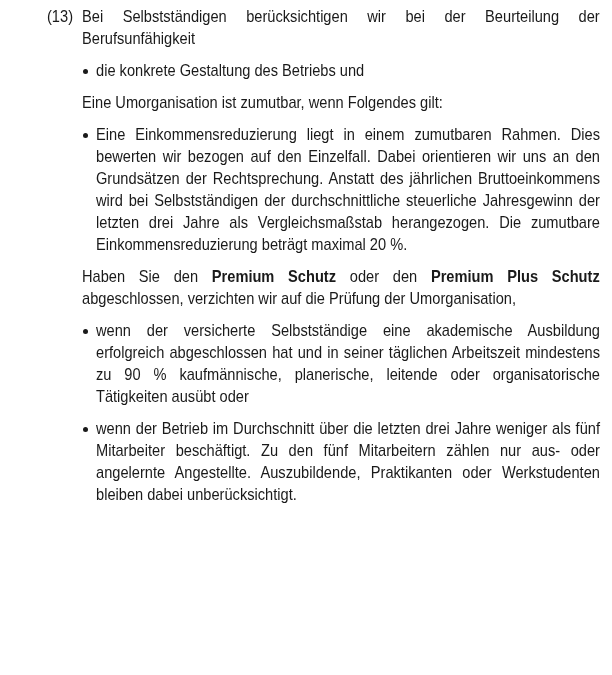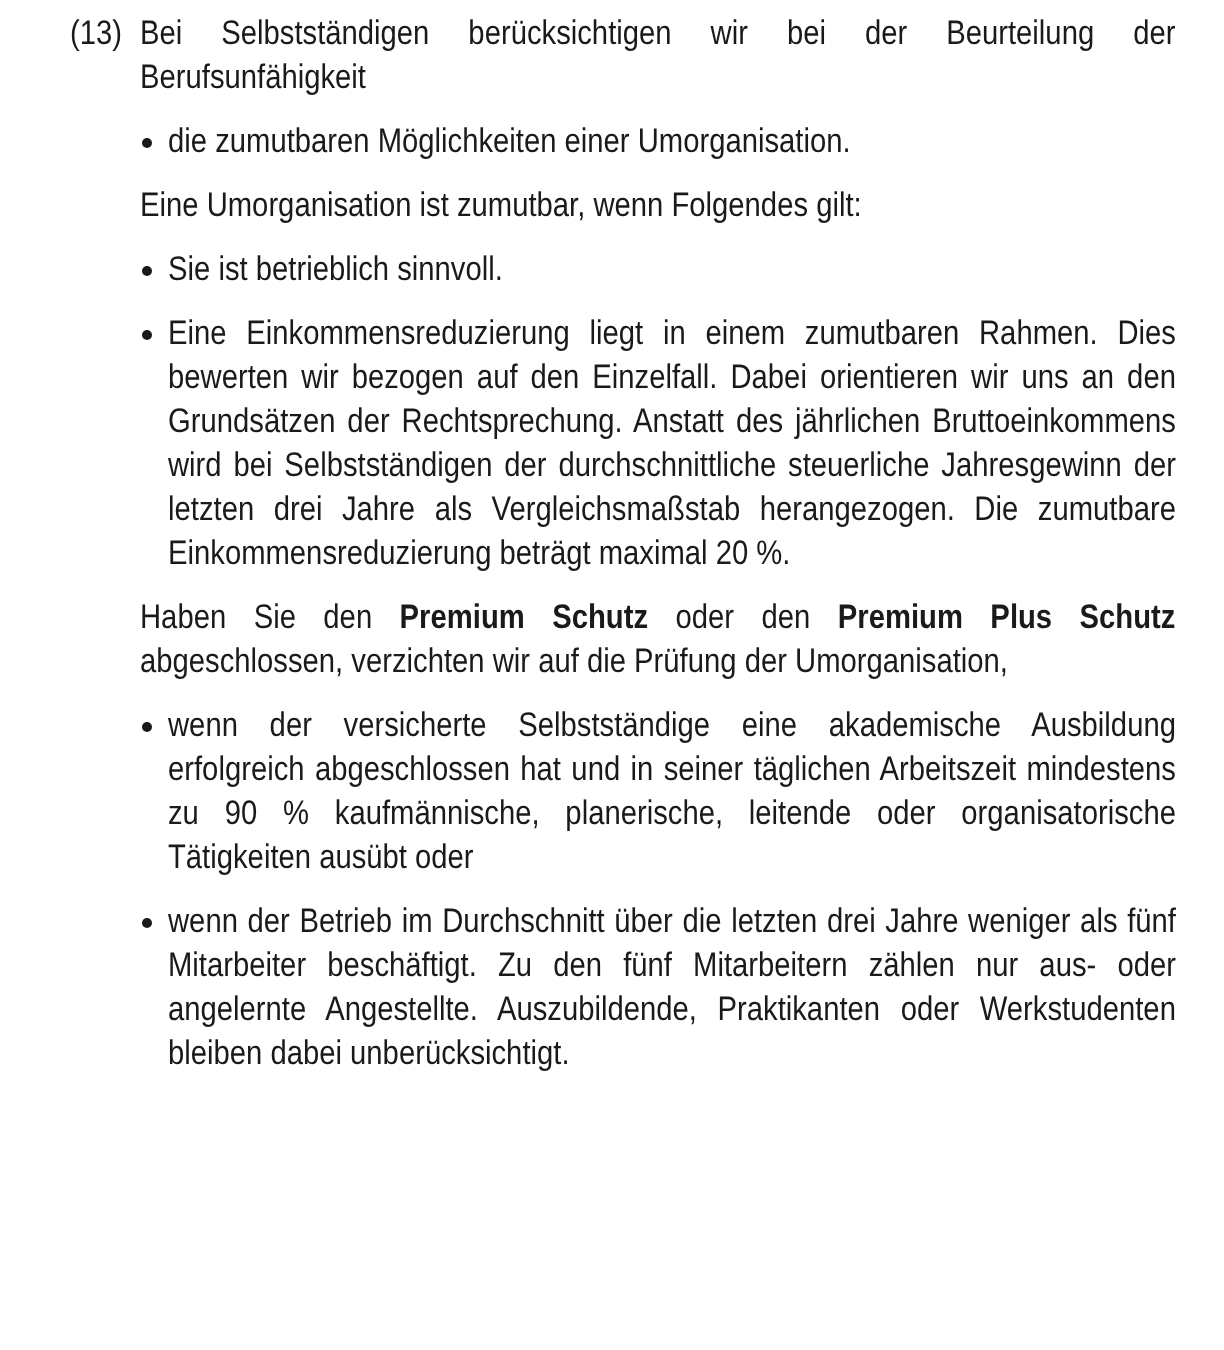--- a/index.html
+++ b/index.html
@@ -9,7 +9,7 @@
       color: #1a1a1a;
     }
     .page {
-      position: absolute; left: 0; top: 0; width: 532px; height: 675px; text-decoration: underline;
+      position: absolute; left: 12px; top: 0; width: 532px; height: 675px; text-decoration: underline;
     }
     .clause {
       position: absolute; left: 35px; top: 6px; width: 555px;

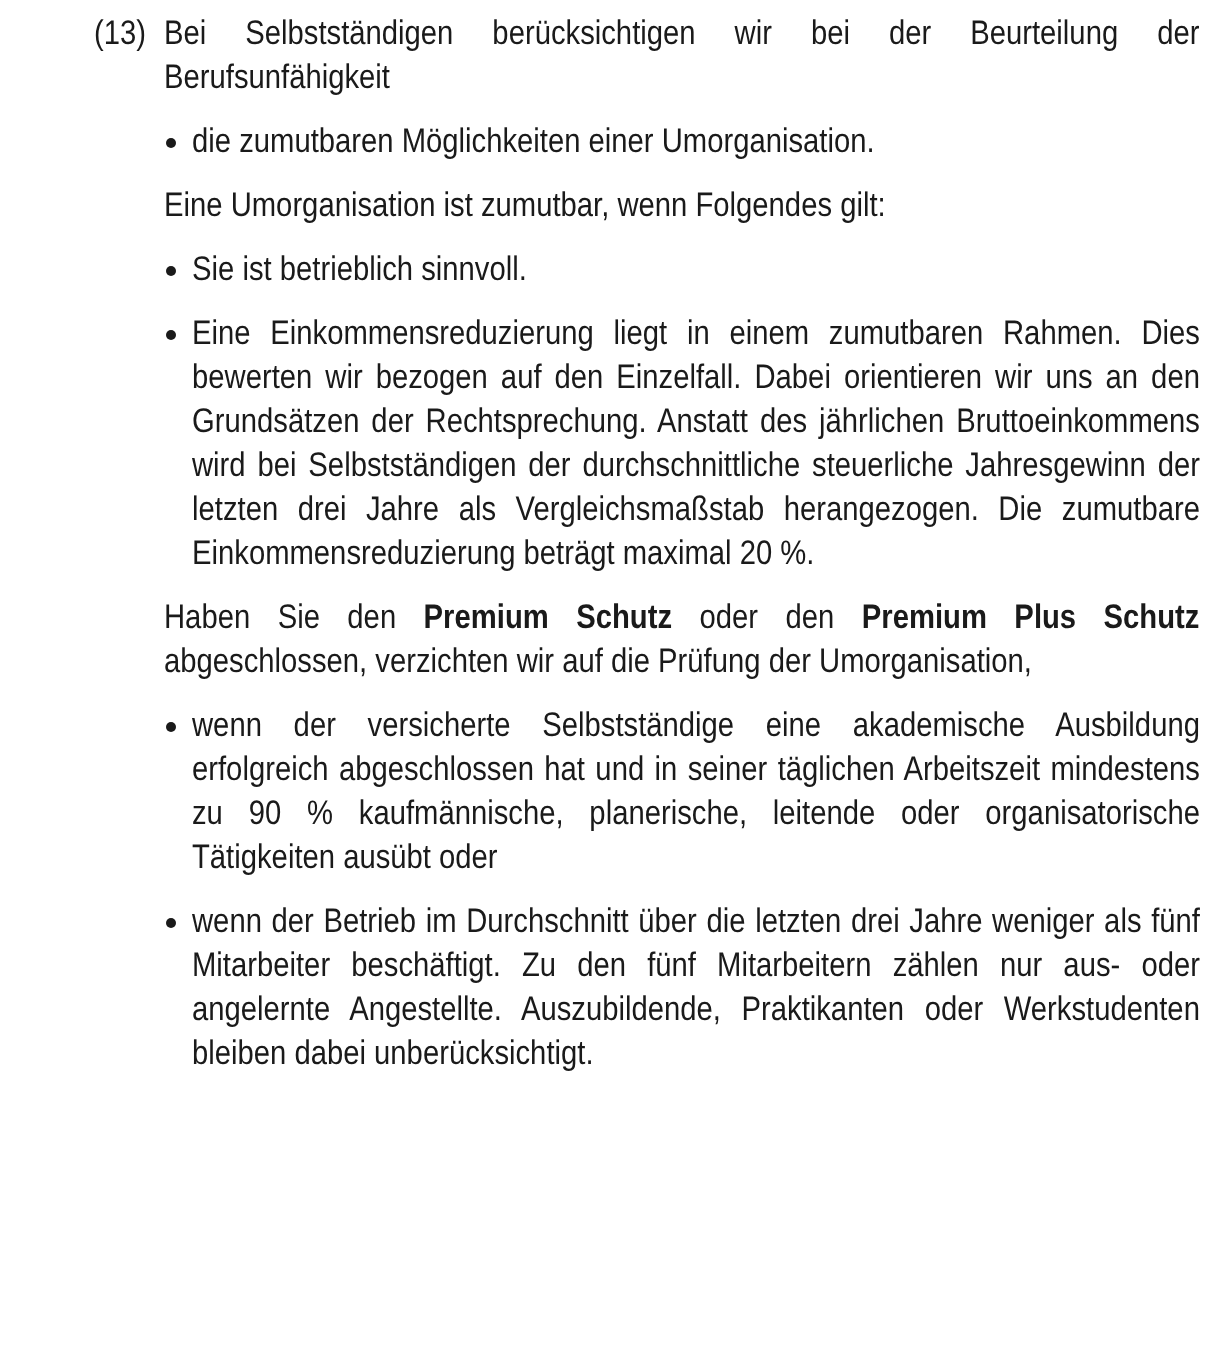--- a/index.html
+++ b/index.html
@@ -54,6 +54,10 @@
 
       <div class="bullet">
         <span class="dot"></span>
+        <p class="txt last-left">die konkrete Gestaltung des Betriebs und</p>
+      </div>
+      <div class="bullet">
+        <span class="dot"></span>
         <p class="txt last-left">die zumutbaren Möglichkeiten einer Umorganisation.</p>
       </div>
 

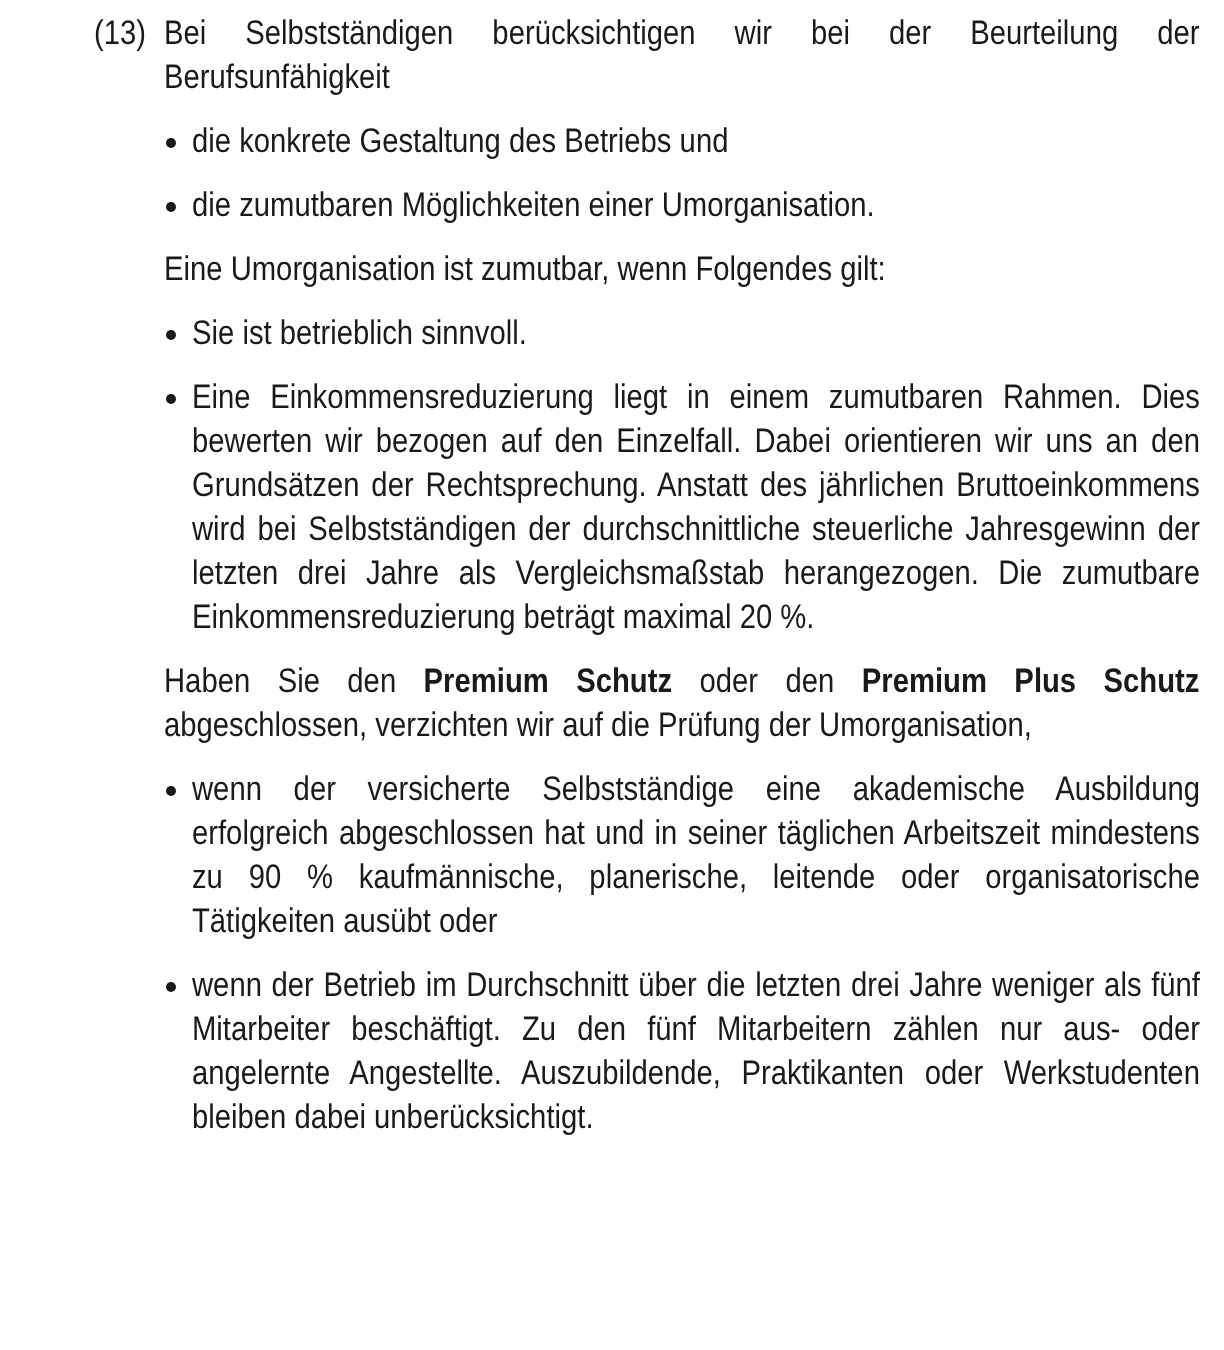--- a/index.html
+++ b/index.html
@@ -56,10 +56,6 @@
         <span class="dot"></span>
         <p class="txt last-left">die konkrete Gestaltung des Betriebs und</p>
       </div>
-      <div class="bullet">
-        <span class="dot"></span>
-        <p class="txt last-left">die zumutbaren Möglichkeiten einer Umorganisation.</p>
-      </div>
 
       <p class="txt para last-left">Eine Umorganisation ist zumutbar, wenn Folgendes gilt:</p>
 

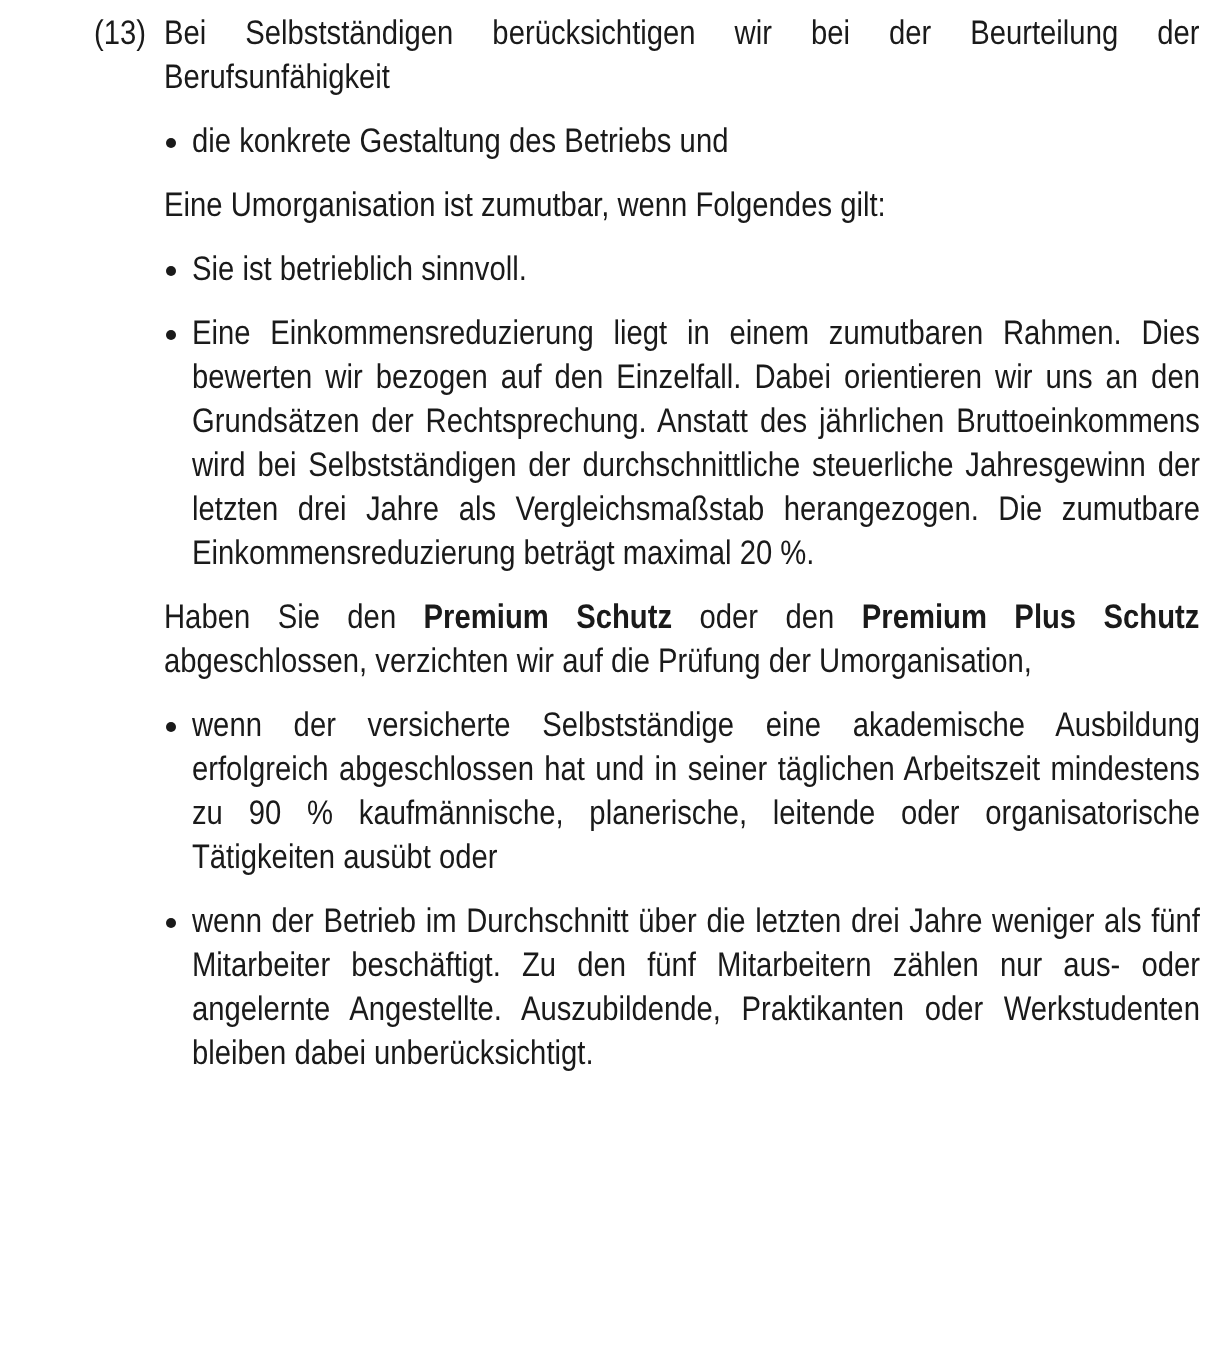--- a/index.html
+++ b/index.html
@@ -61,10 +61,6 @@
 
       <div class="bullet">
         <span class="dot"></span>
-        <p class="txt last-left">Sie ist betrieblich sinnvoll.</p>
-      </div>
-      <div class="bullet">
-        <span class="dot"></span>
         <p class="txt last-left">Eine Einkommensreduzierung liegt in einem zumutbaren Rahmen. Dies bewerten wir bezogen auf den Einzelfall. Dabei orientieren wir uns an den Grundsätzen der Rechtsprechung. Anstatt des jährlichen Bruttoeinkommens wird bei Selbstständigen der durchschnittliche steuerliche Jahresgewinn der letzten drei Jahre als Vergleichsmaßstab herangezogen. Die zumutbare Einkommensreduzierung beträgt maxi­mal 20 %.</p>
       </div>
 

